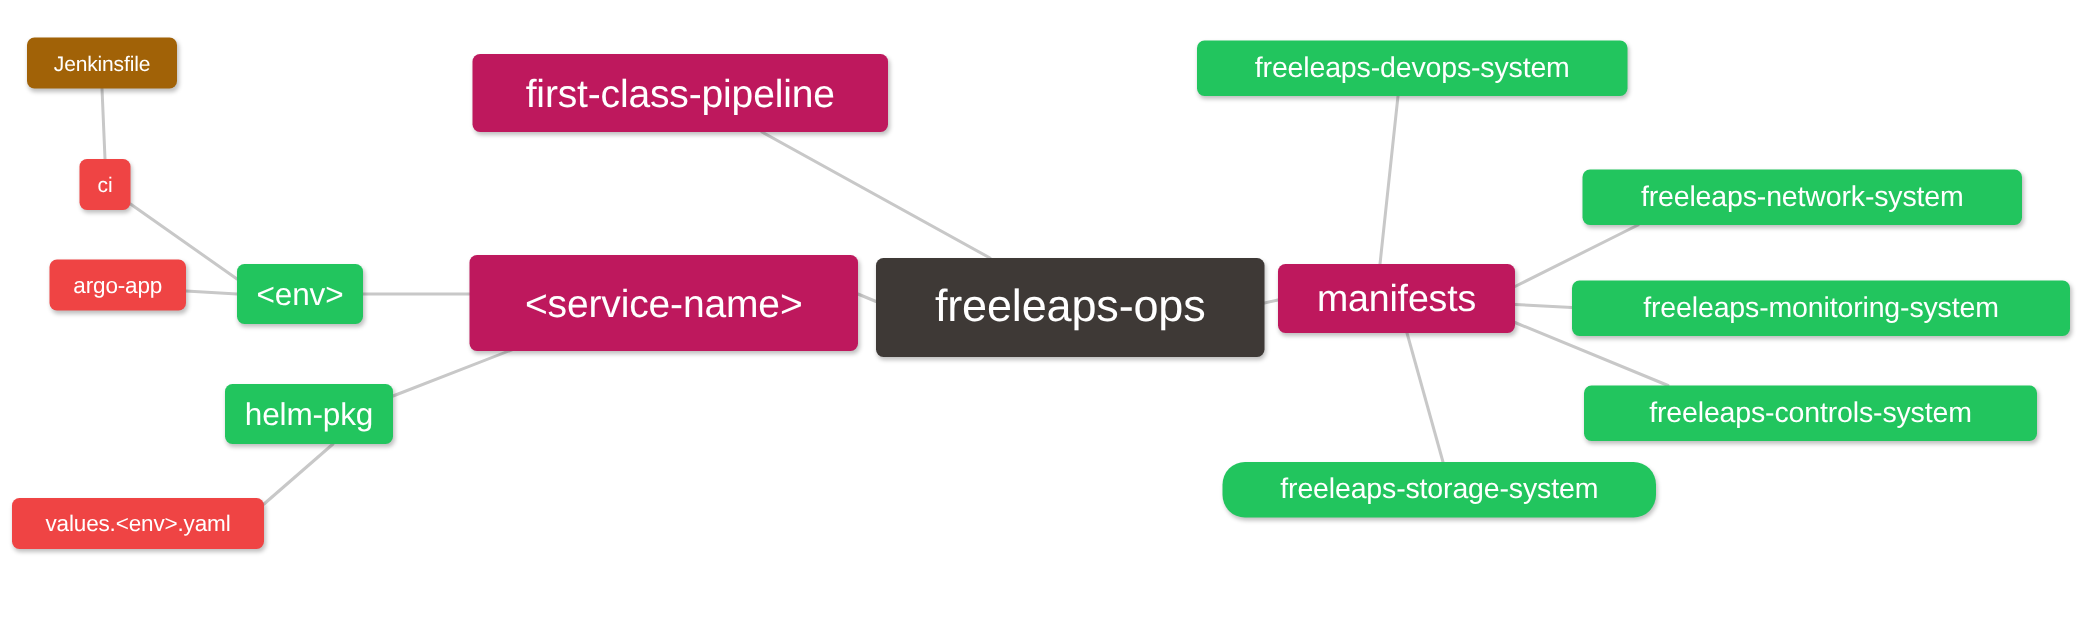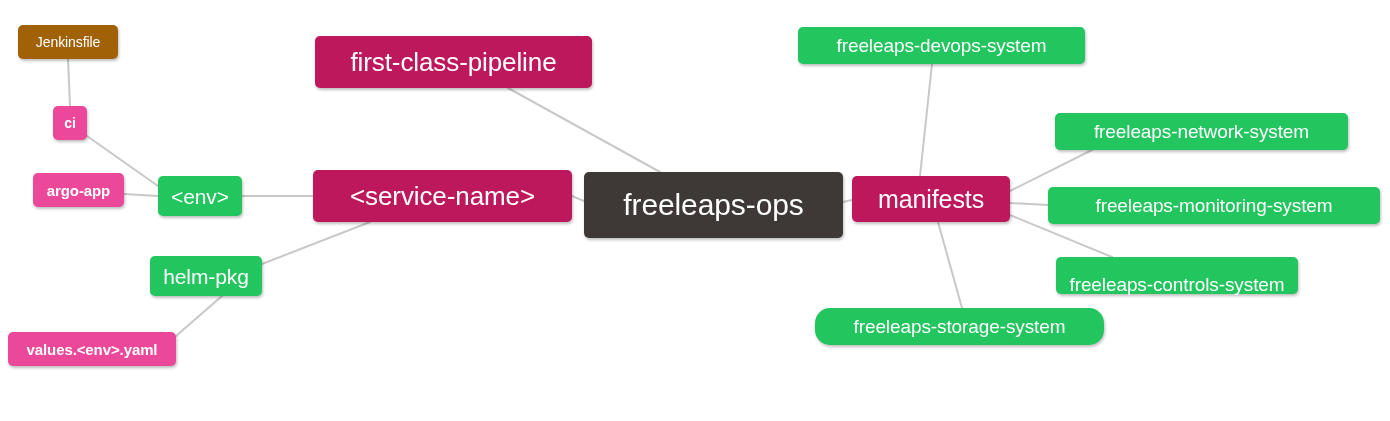--- a/index.html
+++ b/index.html
@@ -39,7 +39,7 @@
   .n-root   { background: #3e3936; }
   .n-blue   { background: #be185d; }
   .n-green  { background: #22c55e; }
-  .n-red    { background: #ec4899; font-weight: bold; }
+  .n-red    { background: #ef4444; }
   .n-orange { background: #a16207; }
 </style>
 </head>

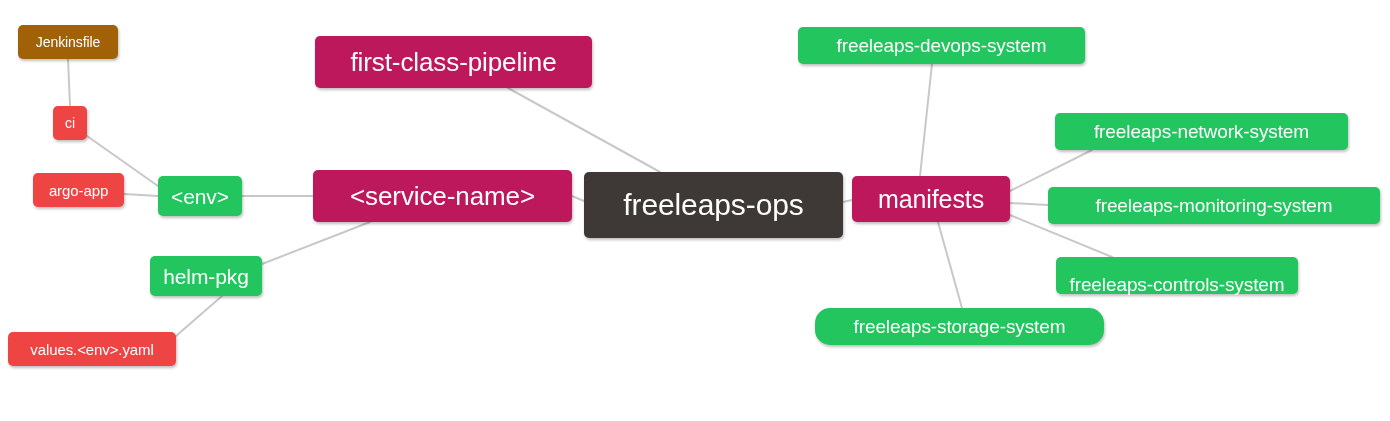--- a/index.html
+++ b/index.html
@@ -84,7 +84,7 @@
       <div class="node n-blue" style="left: 315px; top: 36px; width: 277px; height: 52px; font-size: 26px; color: rgb(255, 255, 255);">
         <span>first-class-pipeline</span>
       </div>
-      <div class="node n-blue" style="left: 313px; top: 170px; width: 259px; height: 52px; font-size: 26px; color: rgb(255, 255, 255);">
+      <div class="node n-blue" style="left: 313px; top: 170px; width: 259px; height: 64px; font-size: 26px; color: rgb(255, 255, 255);">
         <span>&lt;service-name&gt;</span>
       </div>
       <div class="node n-root" style="left: 584px; top: 172px; width: 259px; height: 66px; font-size: 30px; color: rgb(255, 255, 255); justify-content: center;">

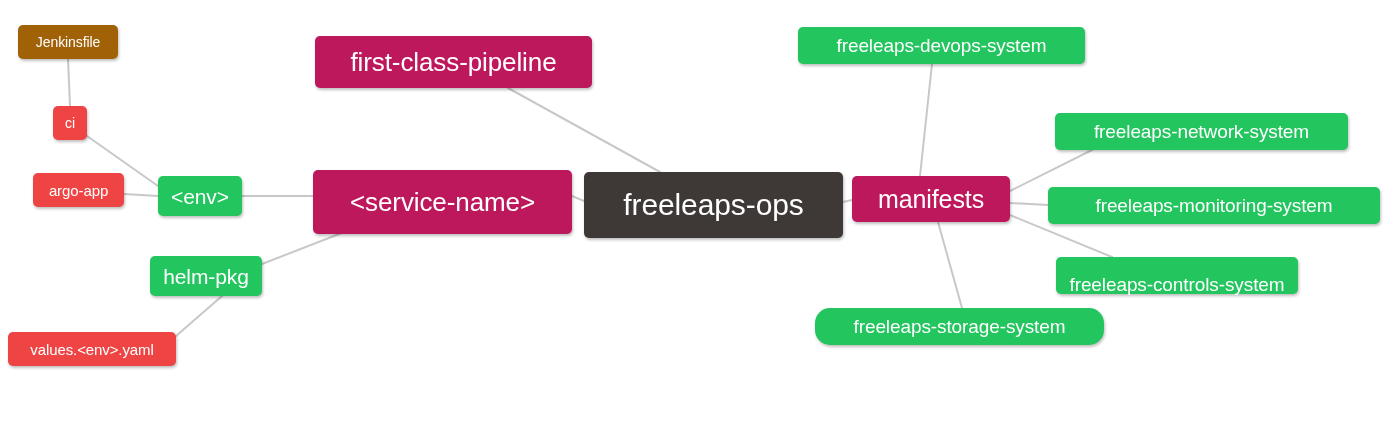--- a/index.html
+++ b/index.html
@@ -102,7 +102,7 @@
       <div class="node n-green" style="left: 1048px; top: 187px; width: 332px; height: 37px; font-size: 19px; color: rgb(255, 255, 255);">
         <span>freeleaps-monitoring-system</span>
       </div>
-      <div class="node n-green" style="left: 1056px; top: 257px; width: 242px; height: 37px; font-size: 19px; color: rgb(255, 255, 255); align-items: flex-end;">
+      <div class="node n-green" style="left: 1056px; top: 257px; width: 302px; height: 37px; font-size: 19px; color: rgb(255, 255, 255);">
         <span>freeleaps-controls-system</span>
       </div>
       <div class="node n-green" style="left: 815px; top: 308px; width: 289px; height: 37px; font-size: 19px; color: rgb(255, 255, 255); border-radius: 15px;">

